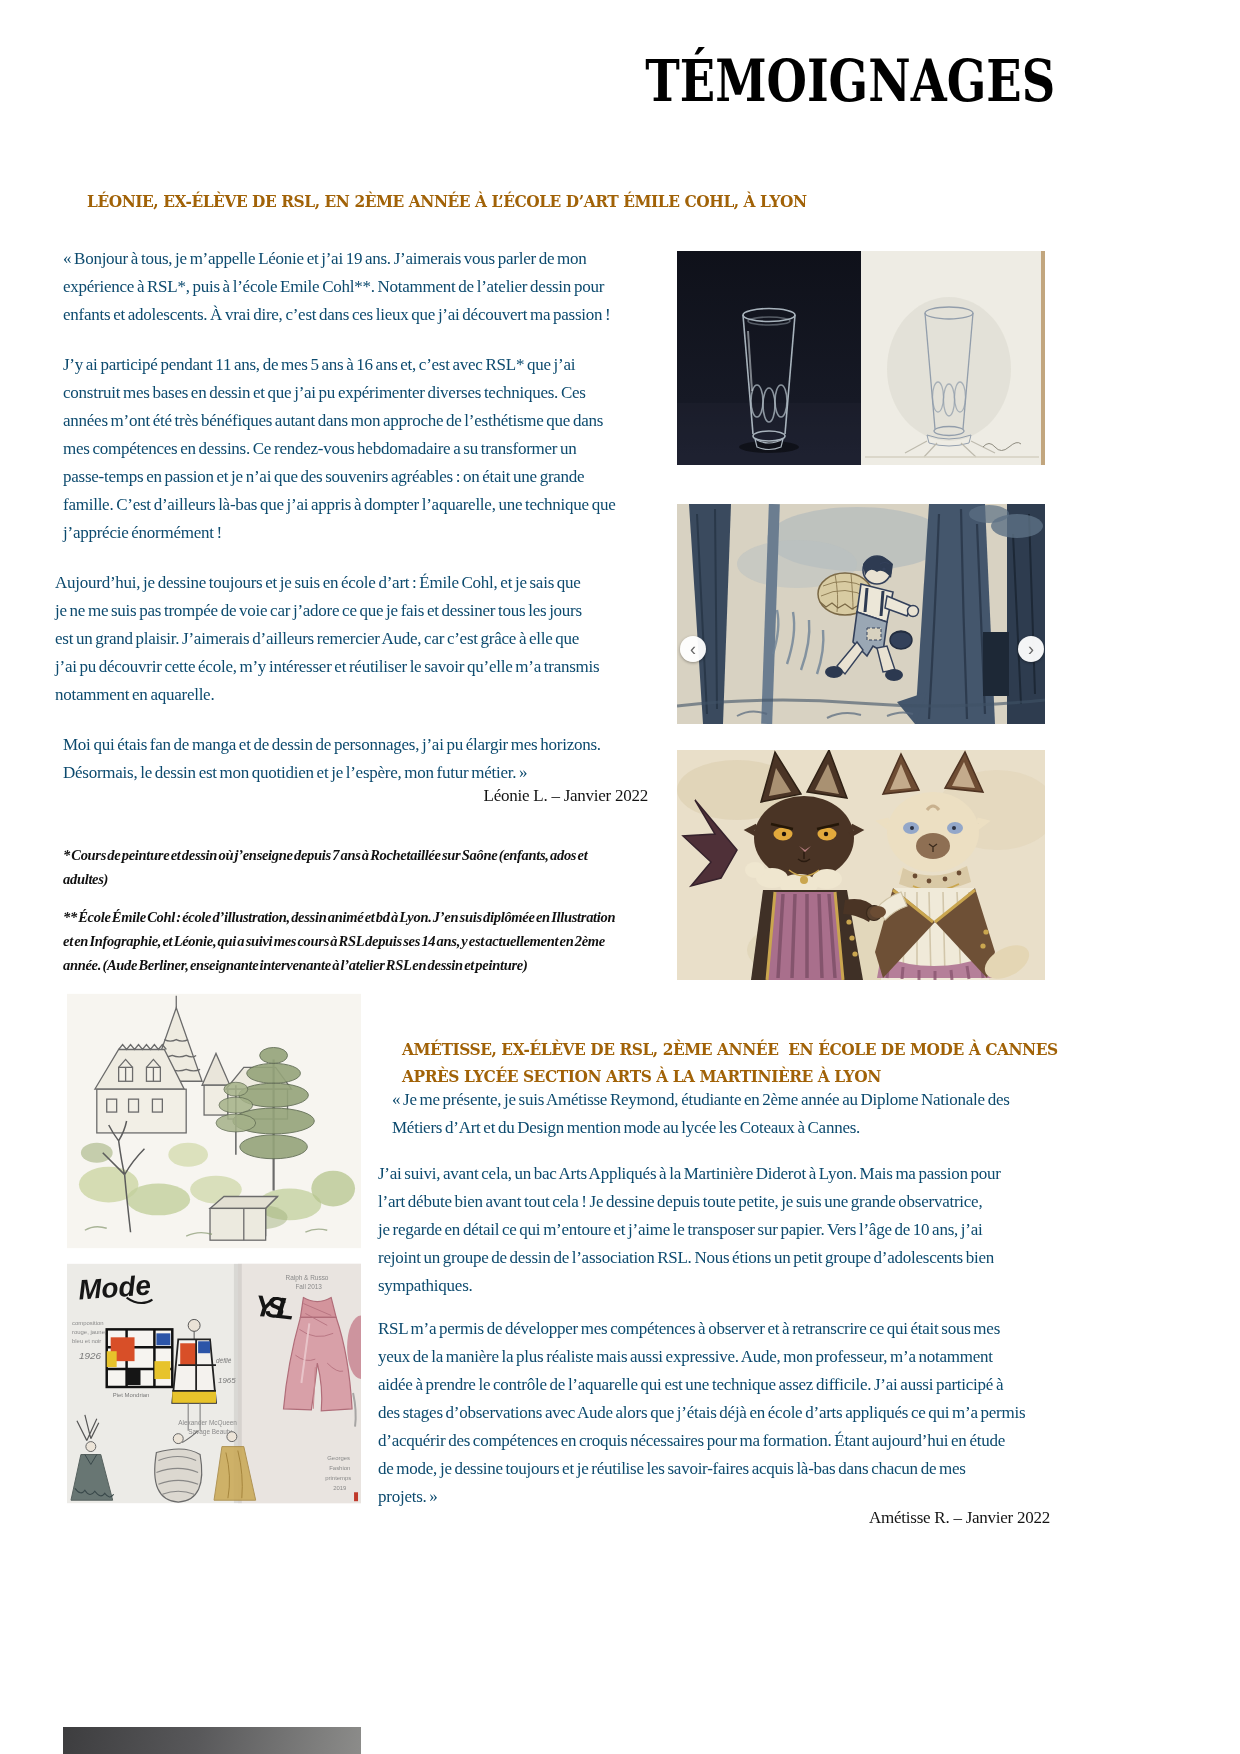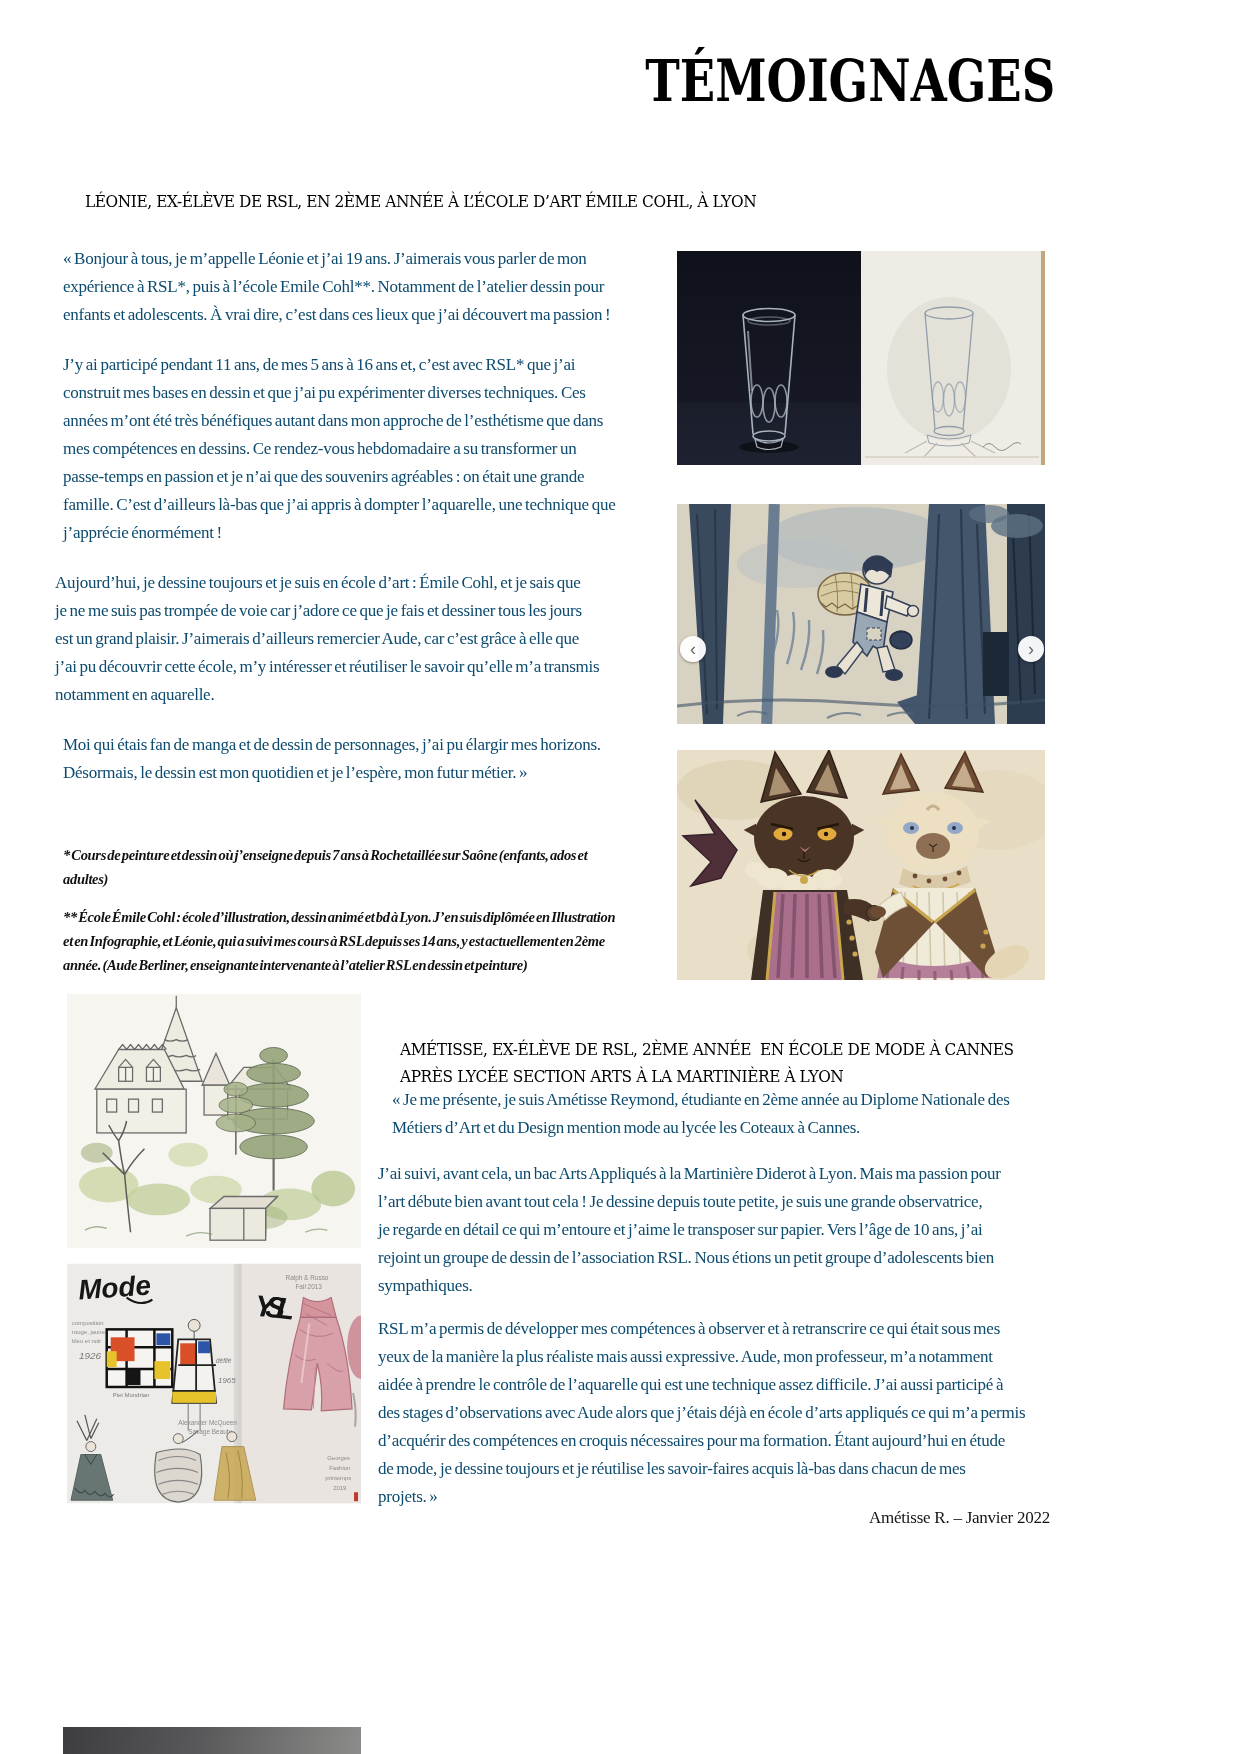--- a/index.html
+++ b/index.html
@@ -9,8 +9,8 @@
   .doc-title{position:absolute;left:0;top:50px;width:1106px;text-align:right;}
   .doc-title span{display:inline-block;font-family:"DejaVu Serif",serif;font-weight:bold;
         font-size:58px;line-height:62px;color:#000;transform:scaleX(0.80);transform-origin:center;}
-  .slab-heading{position:absolute;font-family:"DejaVu Serif",serif;font-weight:normal;
-        font-size:17.5px;color:#000000;white-space:pre;}
+  .slab-heading{position:absolute;font-family:"DejaVu Serif",serif;font-weight:bold;
+        font-size:17.5px;color:#a16207;white-space:pre;}
   .slab-heading span{display:inline-block;transform:scaleX(0.88);transform-origin:left top;
         letter-spacing:-0.5px;line-height:27px;}
   .body-par{position:absolute;white-space:pre;font-size:17px;line-height:28px;

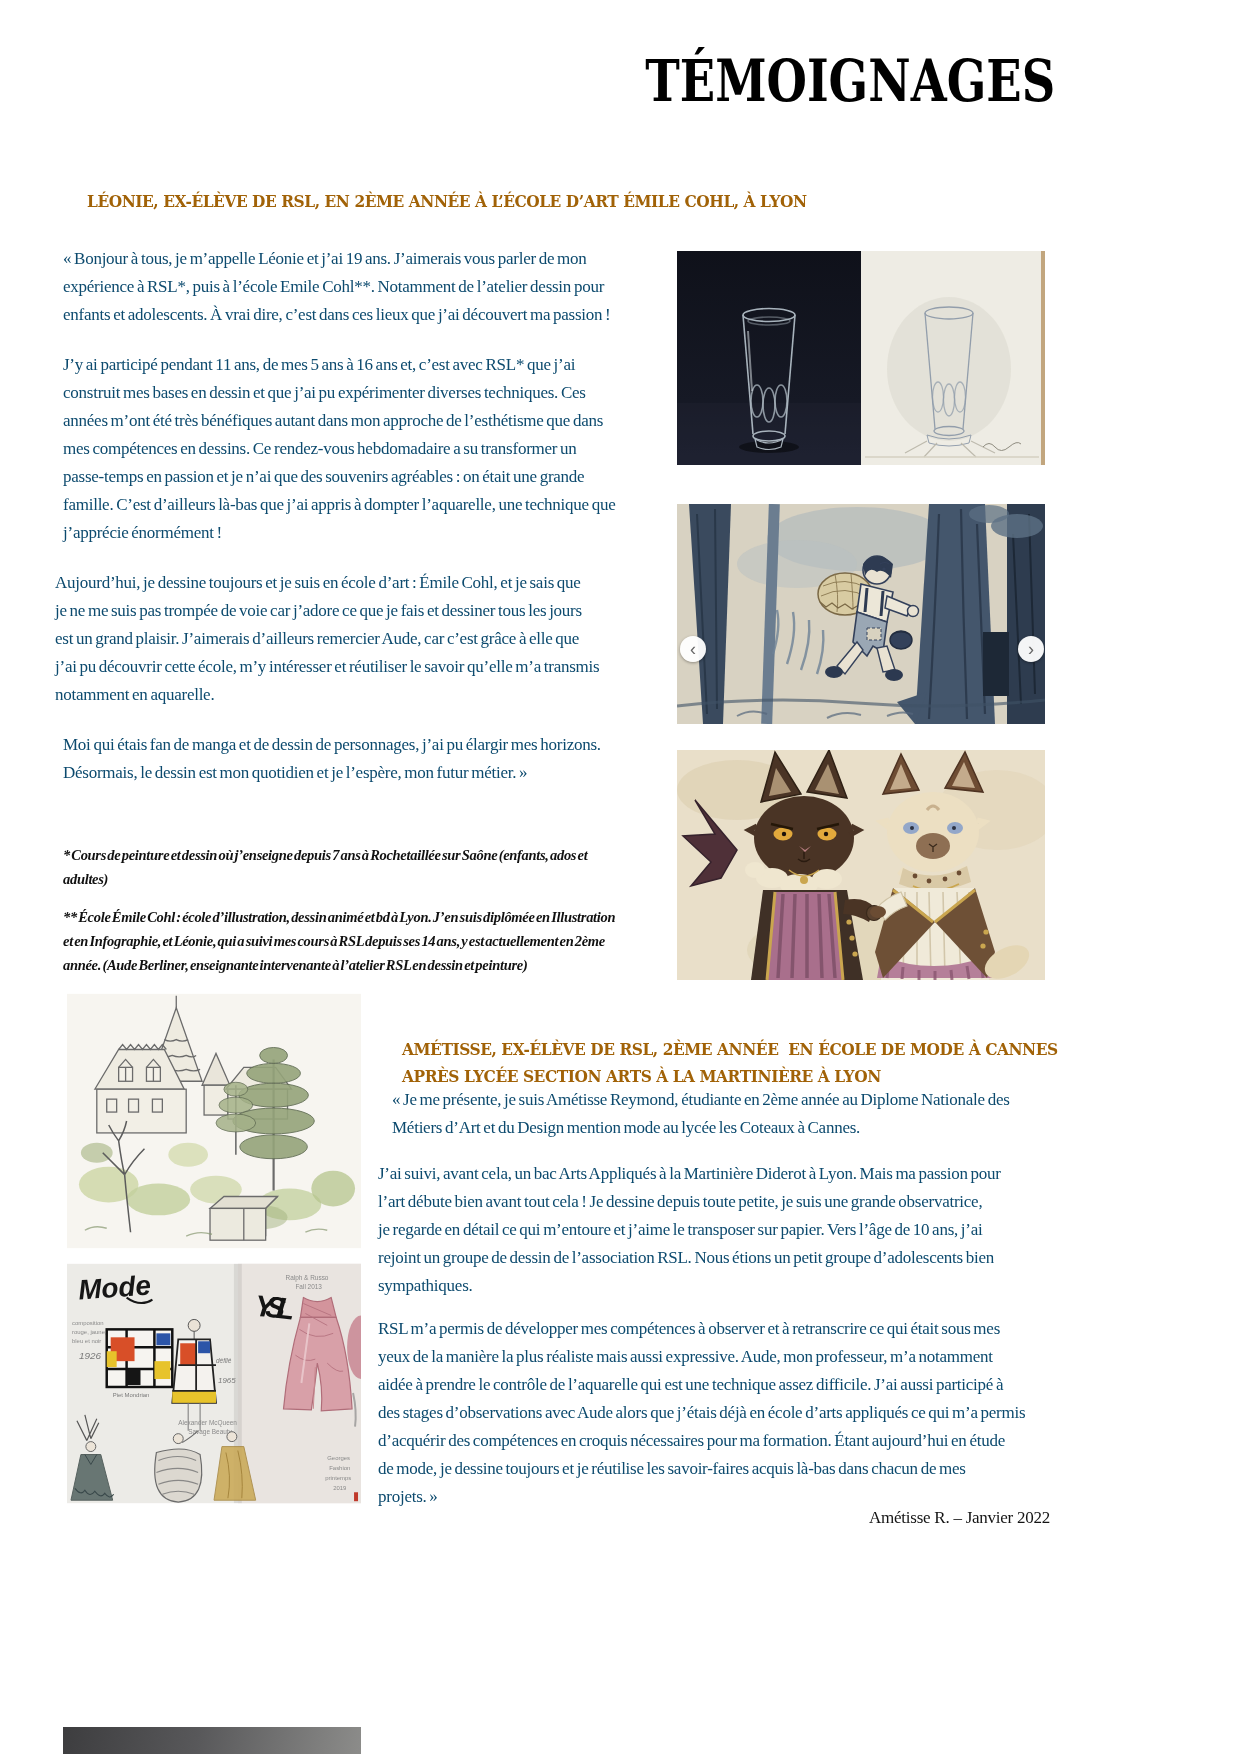--- a/index.html
+++ b/index.html
@@ -59,6 +59,7 @@
 notamment en aquarelle.</div>
   <div class="body-par" style="left:63px;top:731px;">Moi qui étais fan de manga et de dessin de personnages, j’ai pu élargir mes horizons.
 Désormais, le dessin est mon quotidien et je l’espère, mon futur métier. »</div>
+  <div class="signature" style="left:63px;top:786px;width:585px;">Léonie L. – Janvier 2022</div>
 
   <div class="footnote" style="left:63px;top:832px;">* Cours de peinture et dessin où j’enseigne depuis 7 ans à Rochetaillée sur Saône (enfants, ados et
 adultes)</div>

